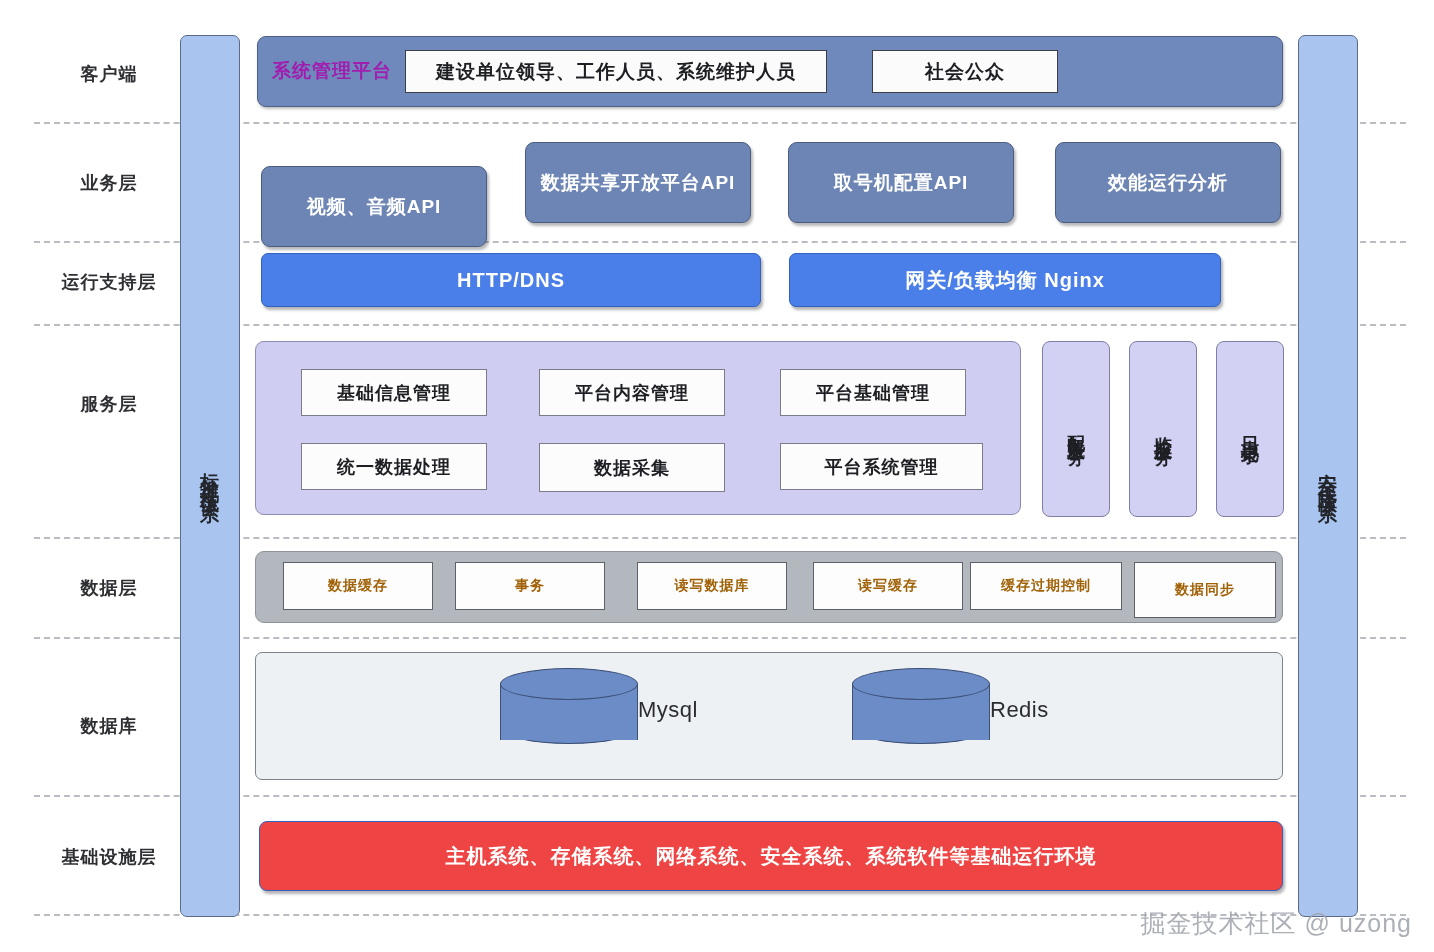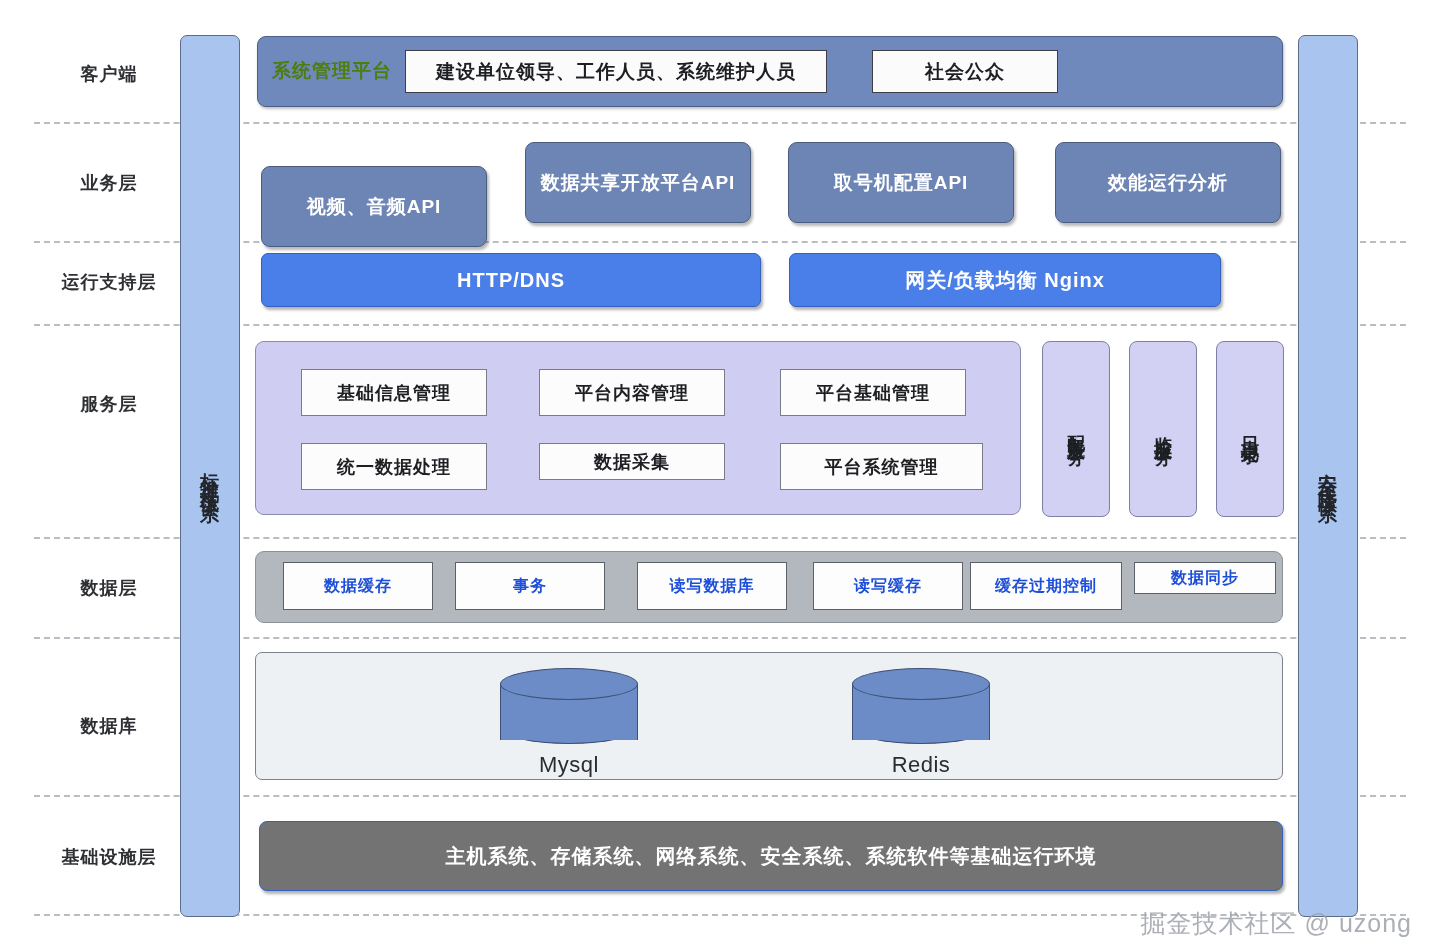--- a/index.html
+++ b/index.html
@@ -57,7 +57,7 @@
     z-index:4;
   }
   .client-title{
-    position:absolute;color:#4d7c0f;font-size:19px;font-weight:700;
+    position:absolute;color:#a21caf;font-size:19px;font-weight:700;
     letter-spacing:1px;z-index:6;
   }
   .white-box{

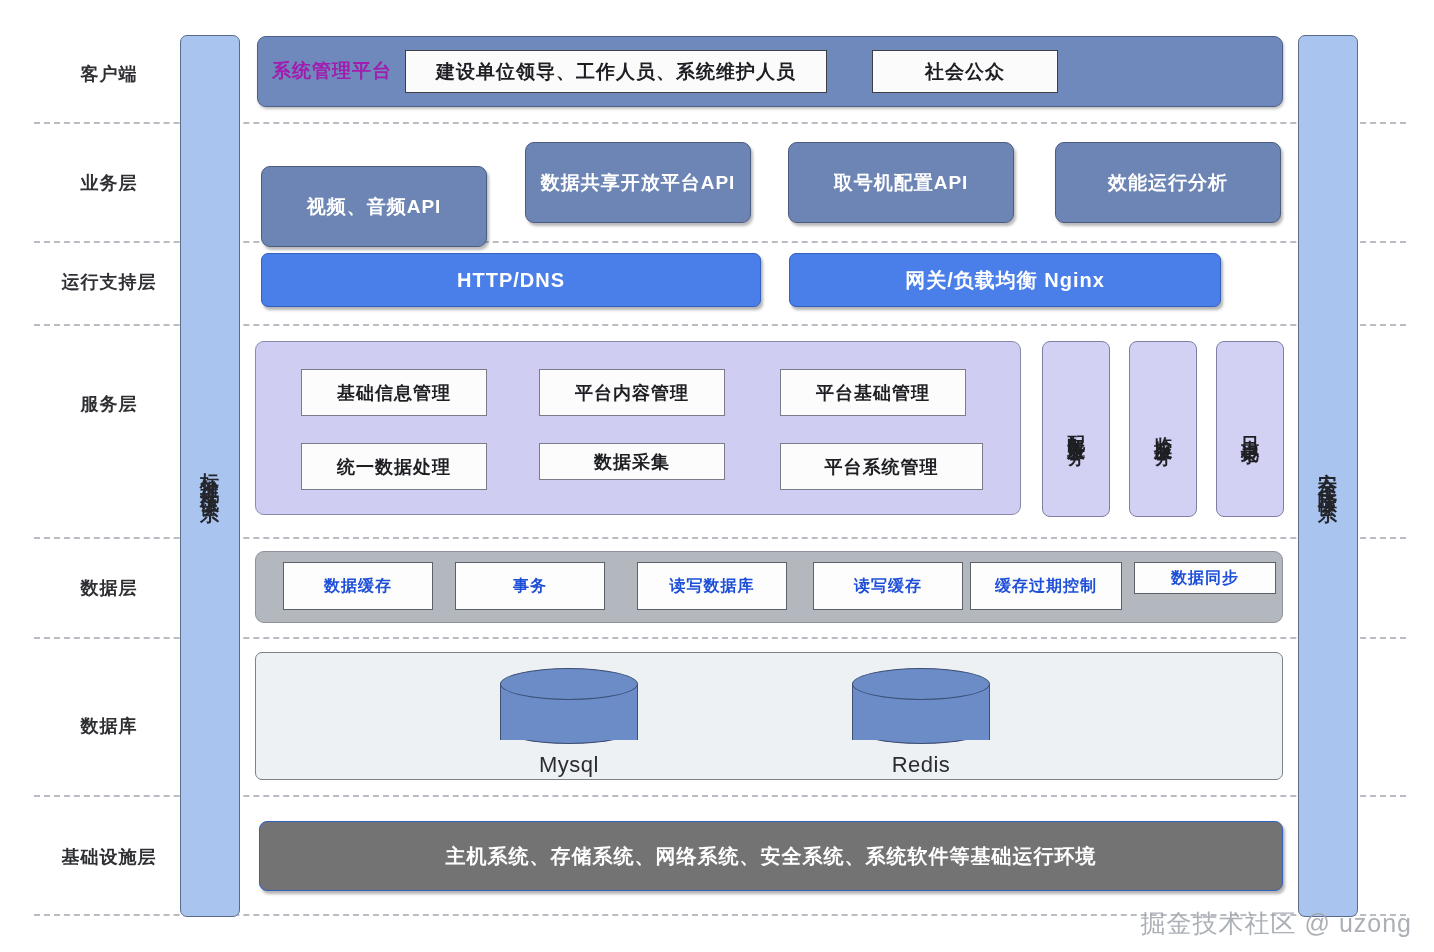--- a/index.html
+++ b/index.html
@@ -227,7 +227,7 @@
   <div class="box svc-box" style="left:539px;top:369px;width:186px;height:47px;">平台内容管理</div>
   <div class="box svc-box" style="left:780px;top:369px;width:186px;height:47px;">平台基础管理</div>
   <div class="box svc-box" style="left:301px;top:443px;width:186px;height:47px;">统一数据处理</div>
-  <div class="box svc-box" style="left:539px;top:443px;width:186px;height:37px;">数据采集</div>
+  <div class="box svc-box" style="left:539px;top:443px;width:186px;height:49px;">数据采集</div>
   <div class="box svc-box" style="left:780px;top:443px;width:203px;height:47px;">平台系统管理</div>
 
   <div class="svc-vert" style="position:absolute;left:1042px;top:341px;width:66px;height:174px;">

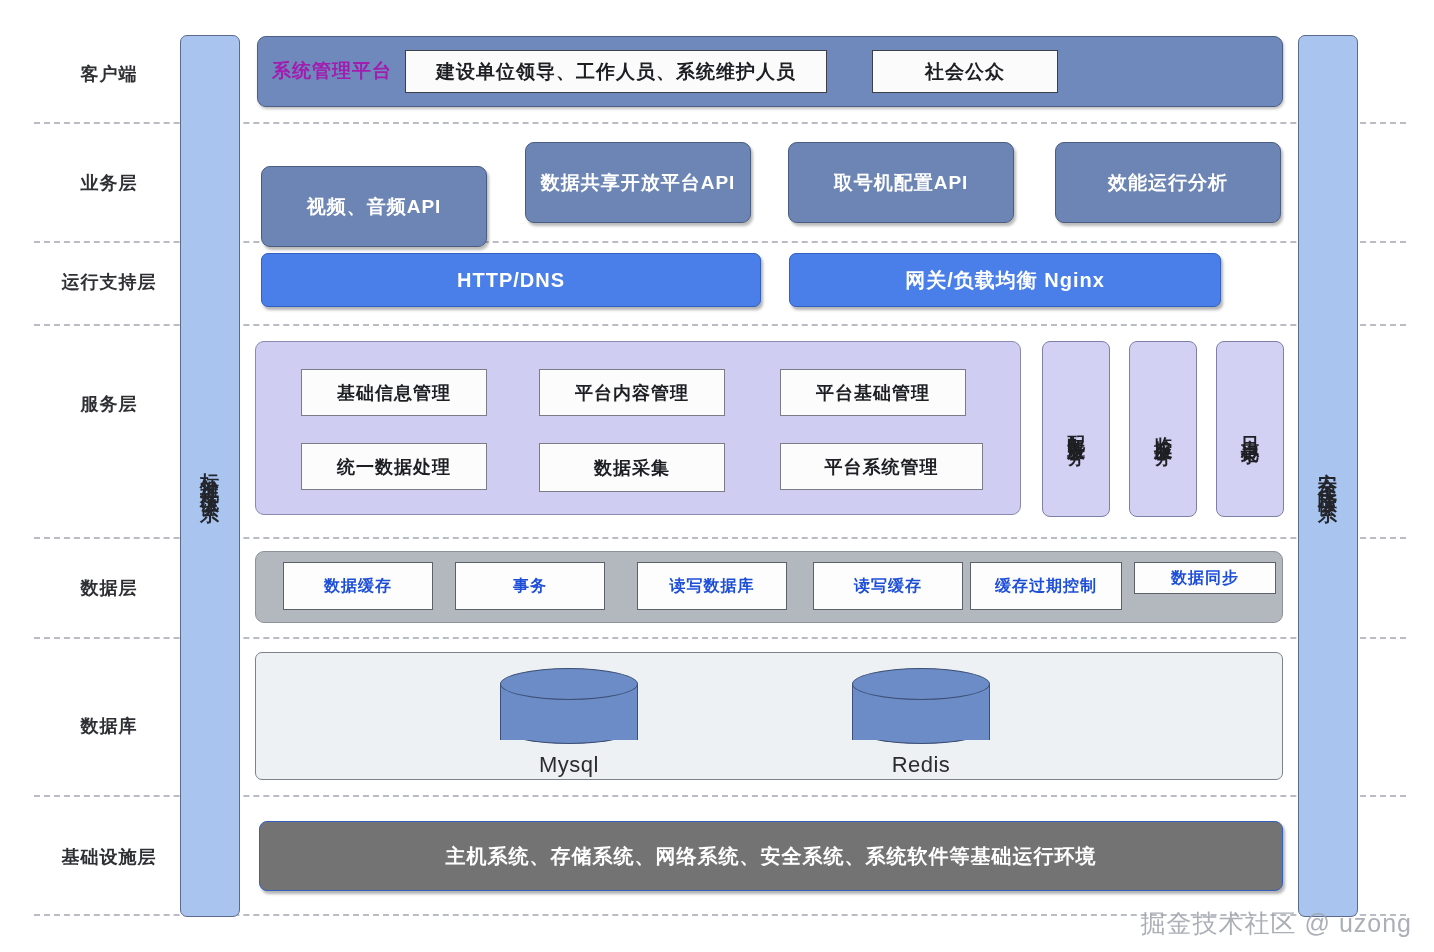--- a/index.html
+++ b/index.html
@@ -124,7 +124,7 @@
   .data-box{
     background:#fdfdfd;
     border:1.5px solid #5c6068;
-    color:#1d4ed8;font-size:16px;font-weight:700;letter-spacing:1px;
+    color:#a16207;font-size:14px;font-weight:700;letter-spacing:1px;
     z-index:6;
   }
 

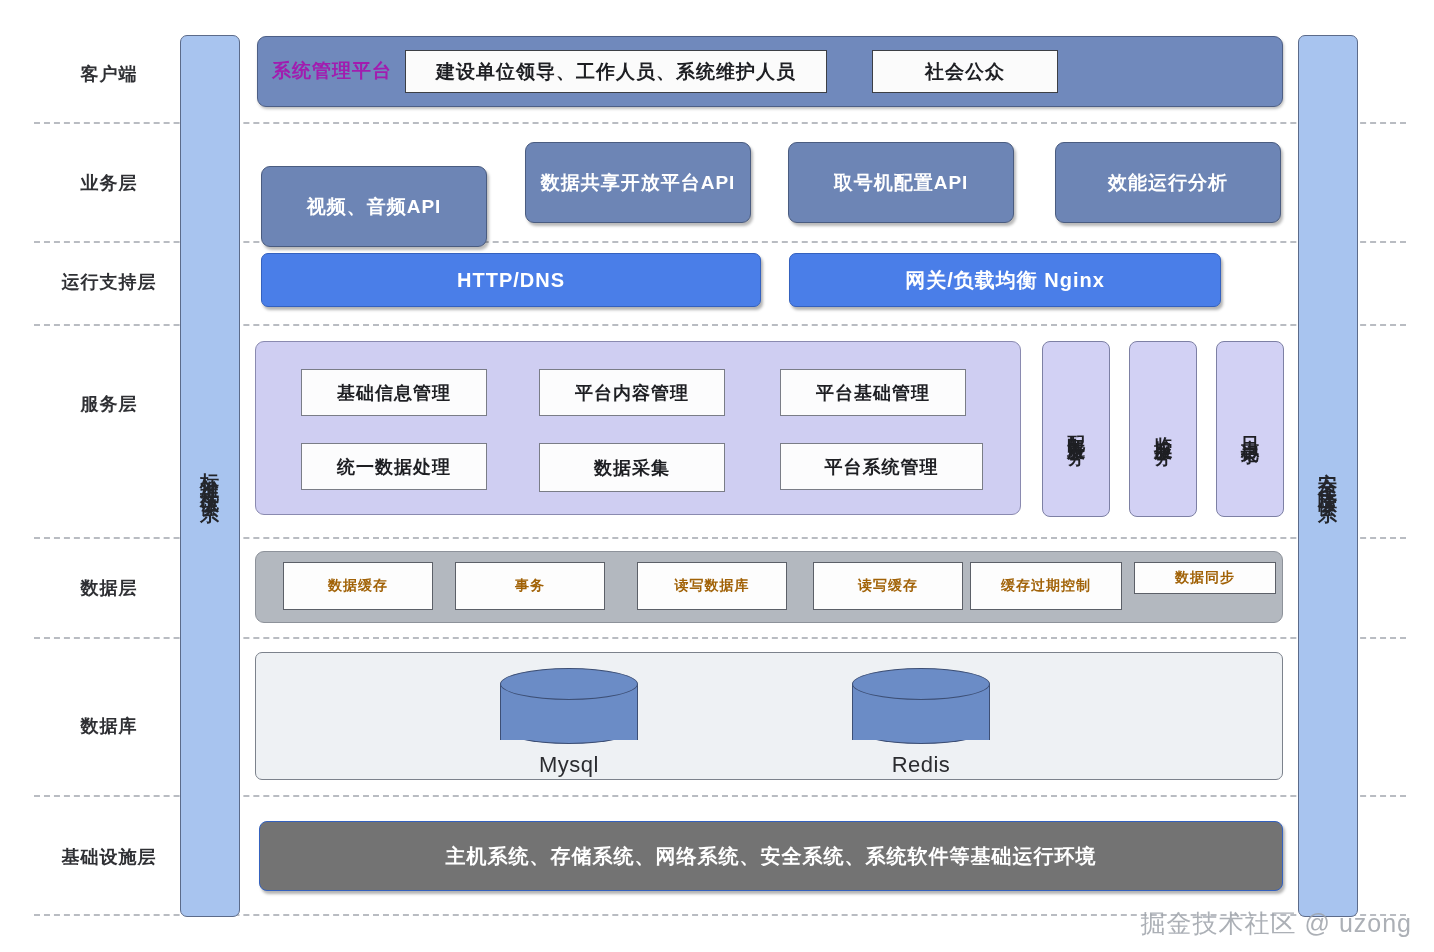--- a/index.html
+++ b/index.html
@@ -246,7 +246,7 @@
   <div class="box data-box" style="left:637px;top:562px;width:150px;height:48px;">读写数据库</div>
   <div class="box data-box" style="left:813px;top:562px;width:150px;height:48px;">读写缓存</div>
   <div class="box data-box" style="left:970px;top:562px;width:152px;height:48px;">缓存过期控制</div>
-  <div class="box data-box" style="left:1134px;top:562px;width:142px;height:32px;">数据同步</div>
+  <div class="box data-box" style="left:1134px;top:562px;width:142px;height:56px;">数据同步</div>
 
   <div class="box db-container" style="left:255px;top:652px;width:1028px;height:128px;"></div>
 

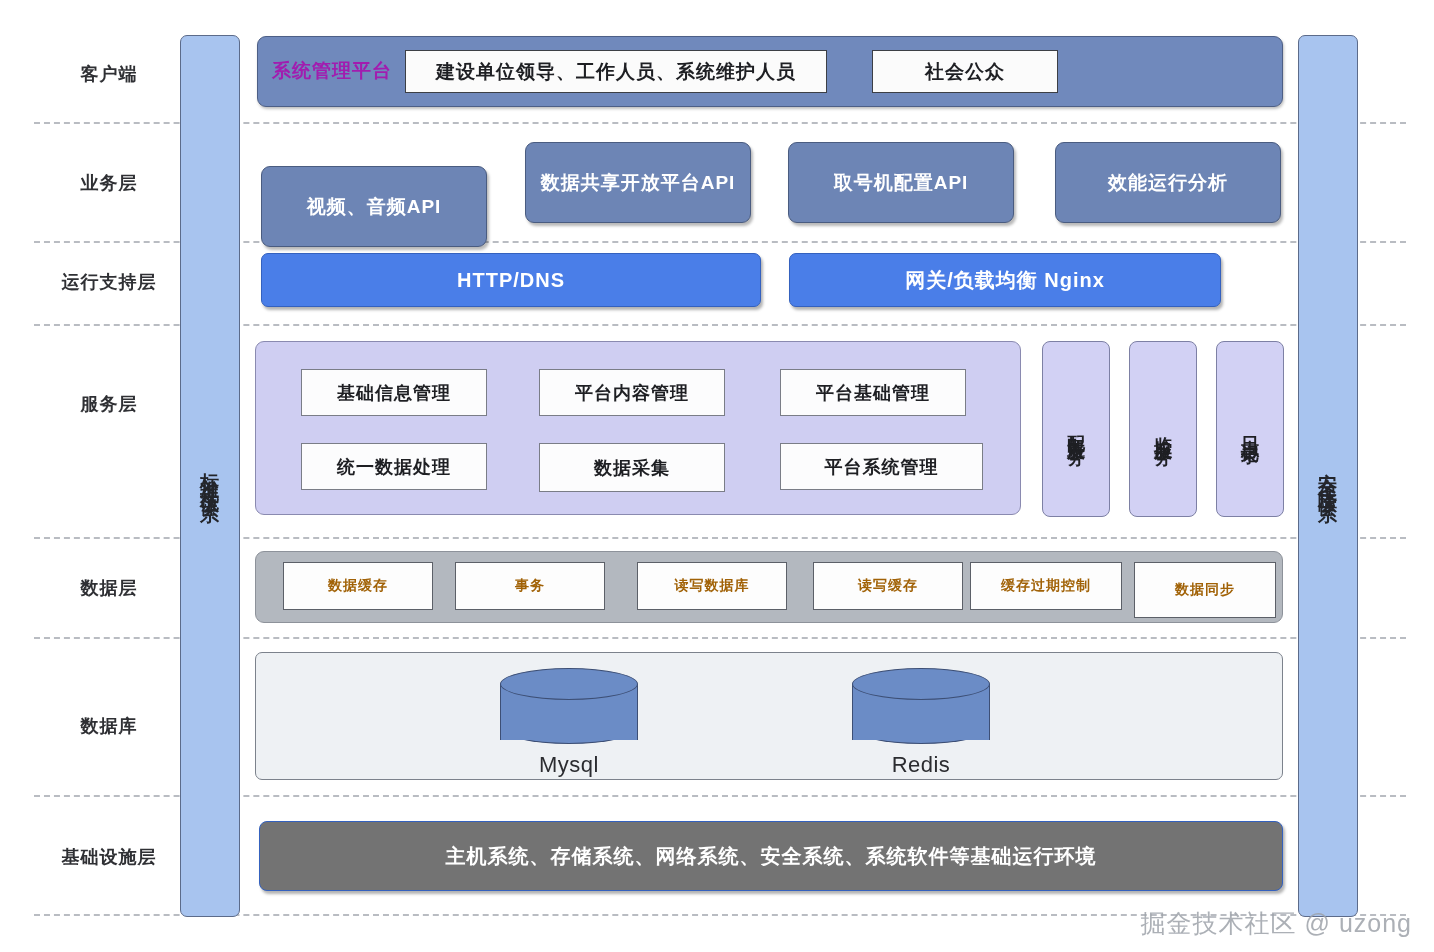--- a/index.html
+++ b/index.html
@@ -135,7 +135,7 @@
     border-radius:7px;
     z-index:4;
   }
-  .db-unit{position:absolute;z-index:6;display:flex;flex-direction:column;align-items:center;}
+  .db-unit{position:absolute;z-index:6;display:flex;flex-direction:row;align-items:center;}
   .cylinder{position:relative;width:138px;height:78px;}
   .cyl-body{
     position:absolute;left:0;top:16px;width:138px;height:56px;

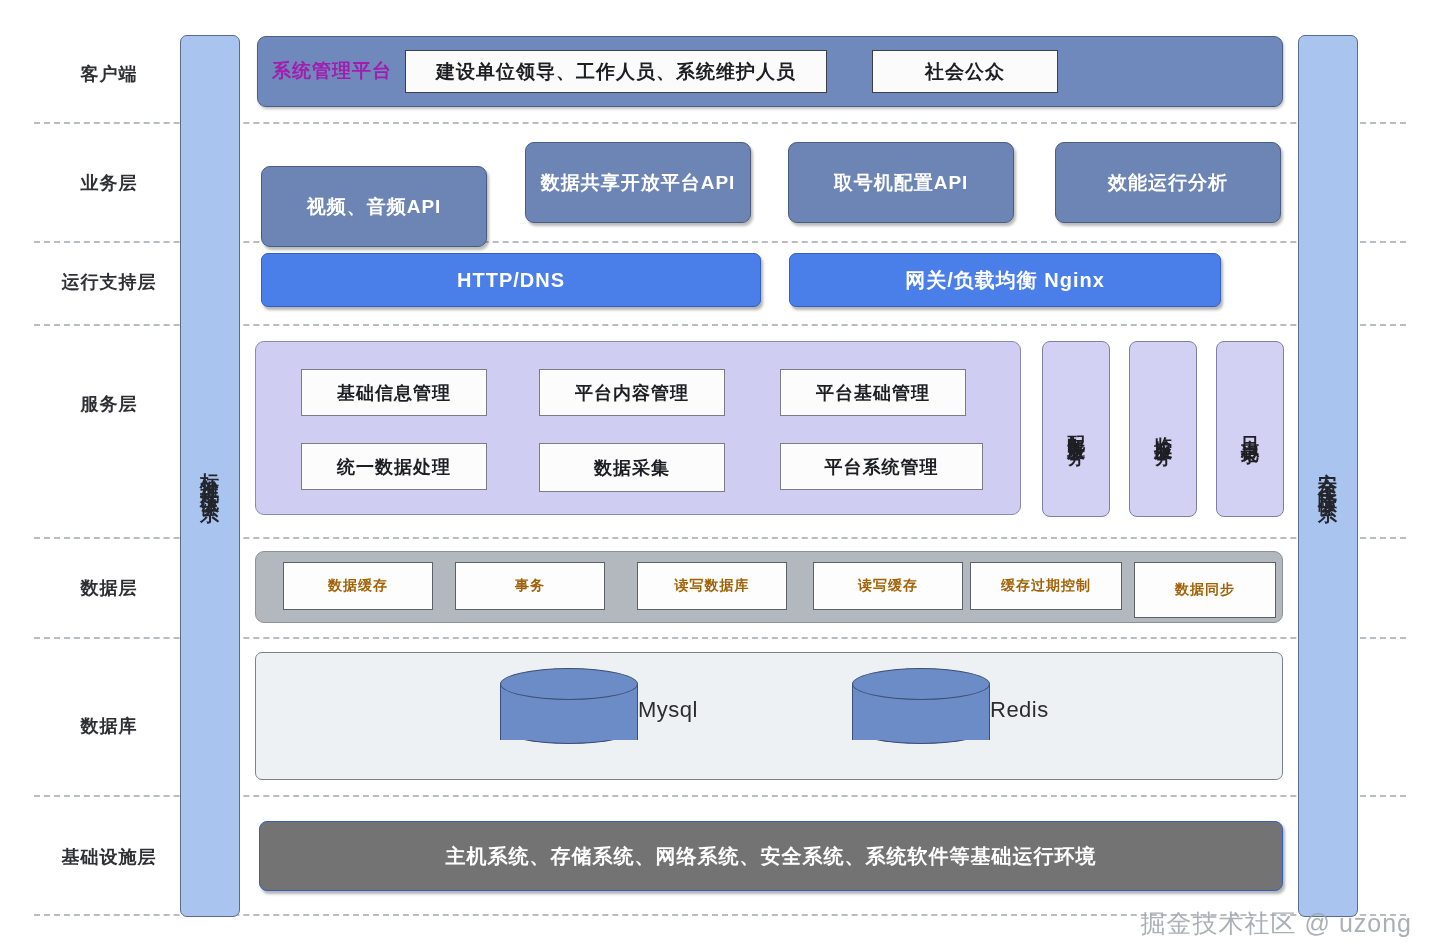--- a/index.html
+++ b/index.html
@@ -164,7 +164,7 @@
 
   
   .infra-box{
-    background:#737373;
+    background:#ef4444;
     border:1.5px solid #3461be;
     border-radius:8px;
     color:#ffffff;font-size:20px;font-weight:700;letter-spacing:1px;

